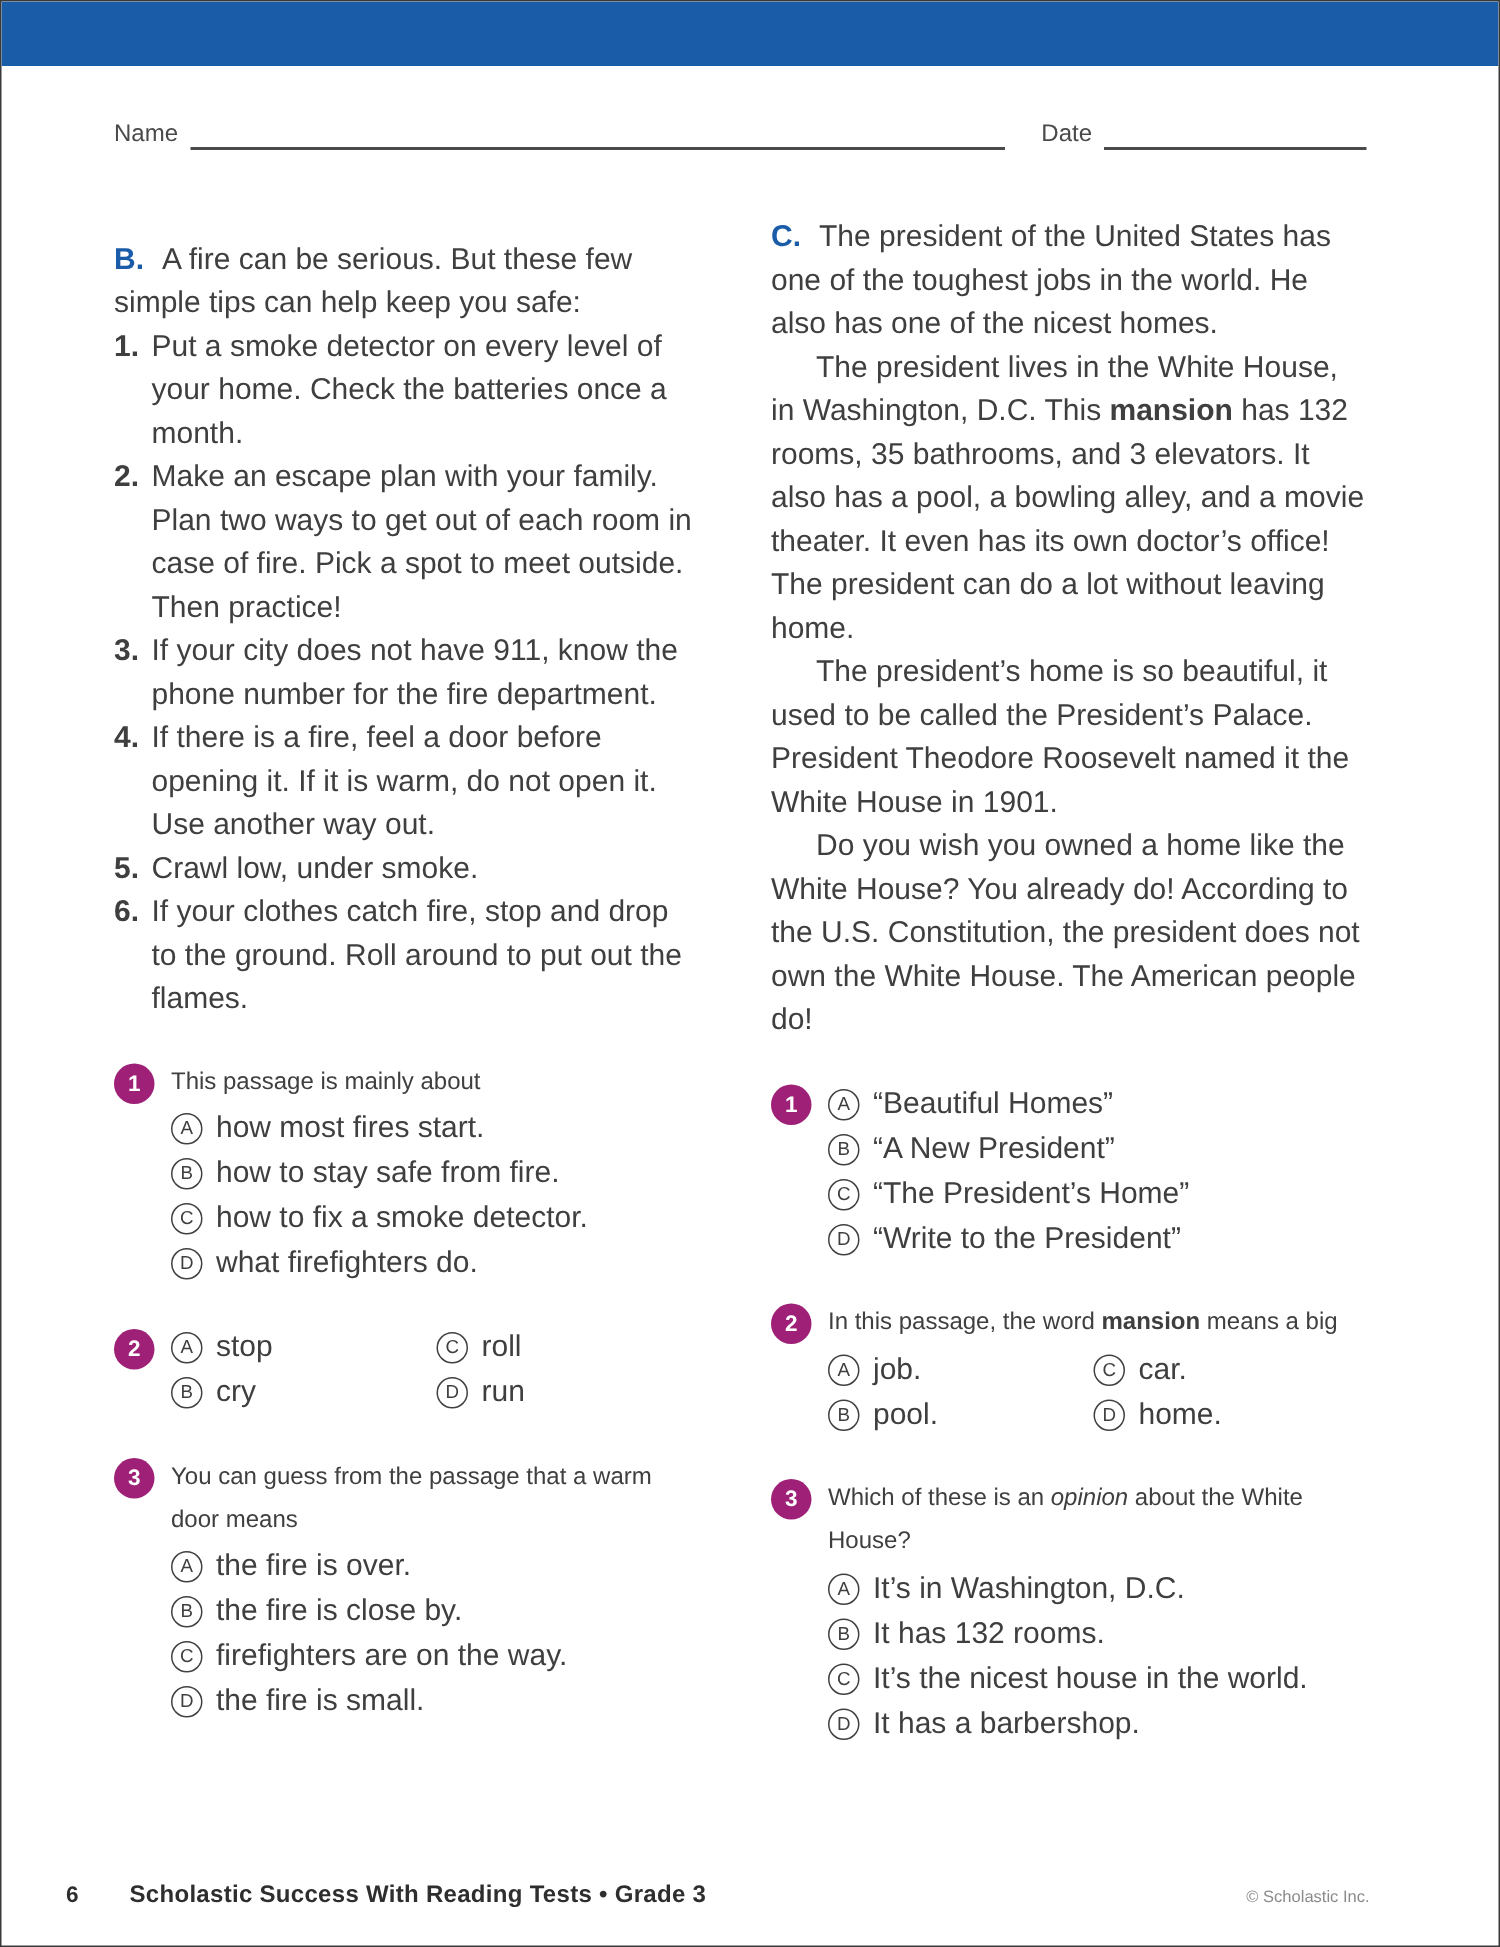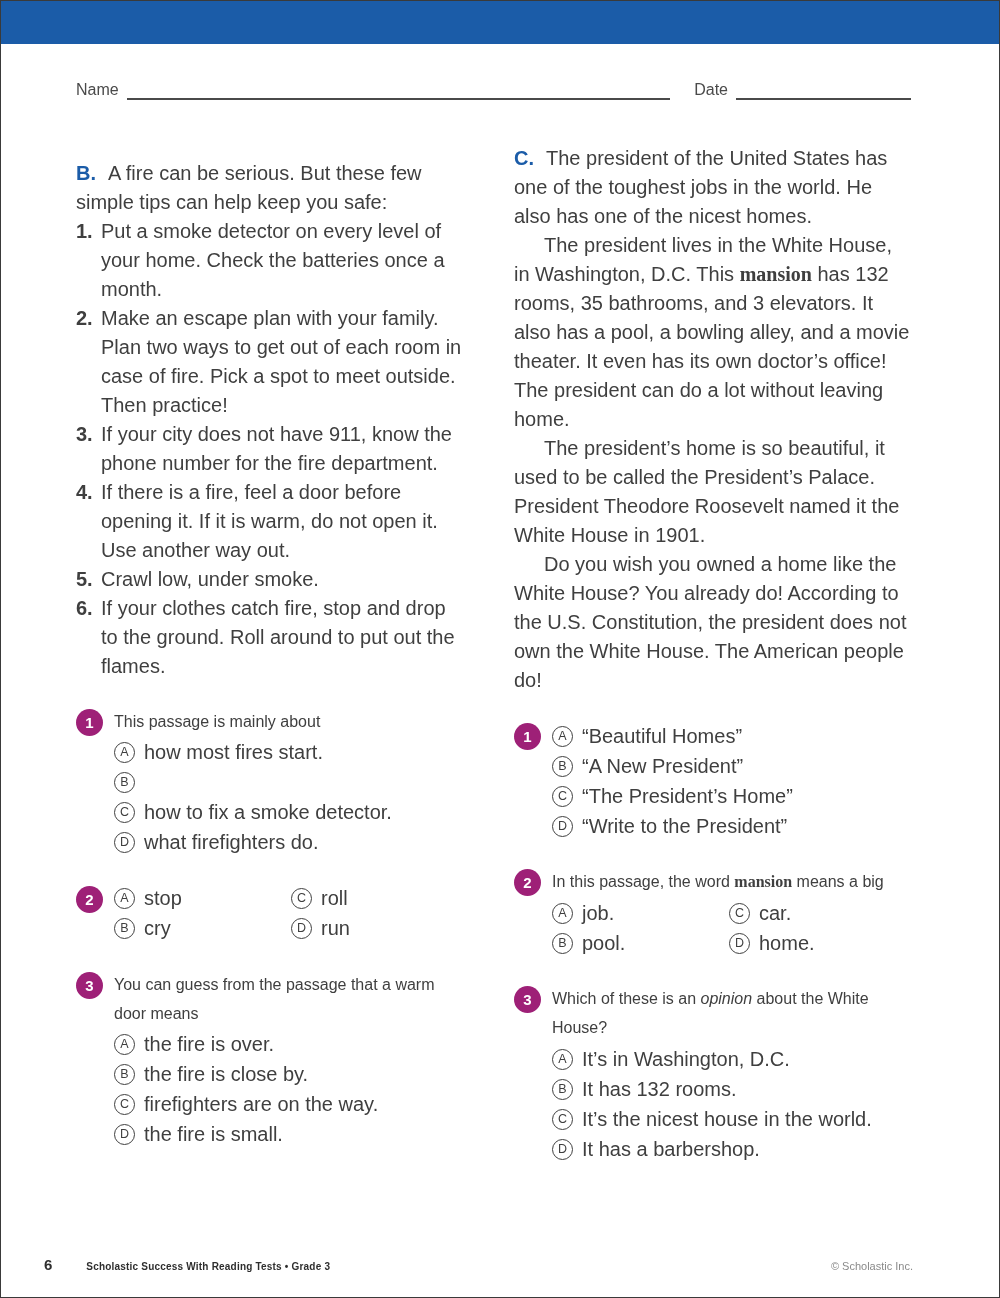--- a/index.html
+++ b/index.html
@@ -39,7 +39,7 @@
   .passage p { margin: 0; }
   .passage p.indent { text-indent: 30px; }
   .p-letter { color: #1b5ca8; font-weight: bold; margin-right: 12px; }
-  .bold { font-weight: bold; font-family: Liberation Serif, serif; }
+  .bold { font-weight: bold; }
   .ital { font-style: italic; }
 
   .tip { display: flex; }

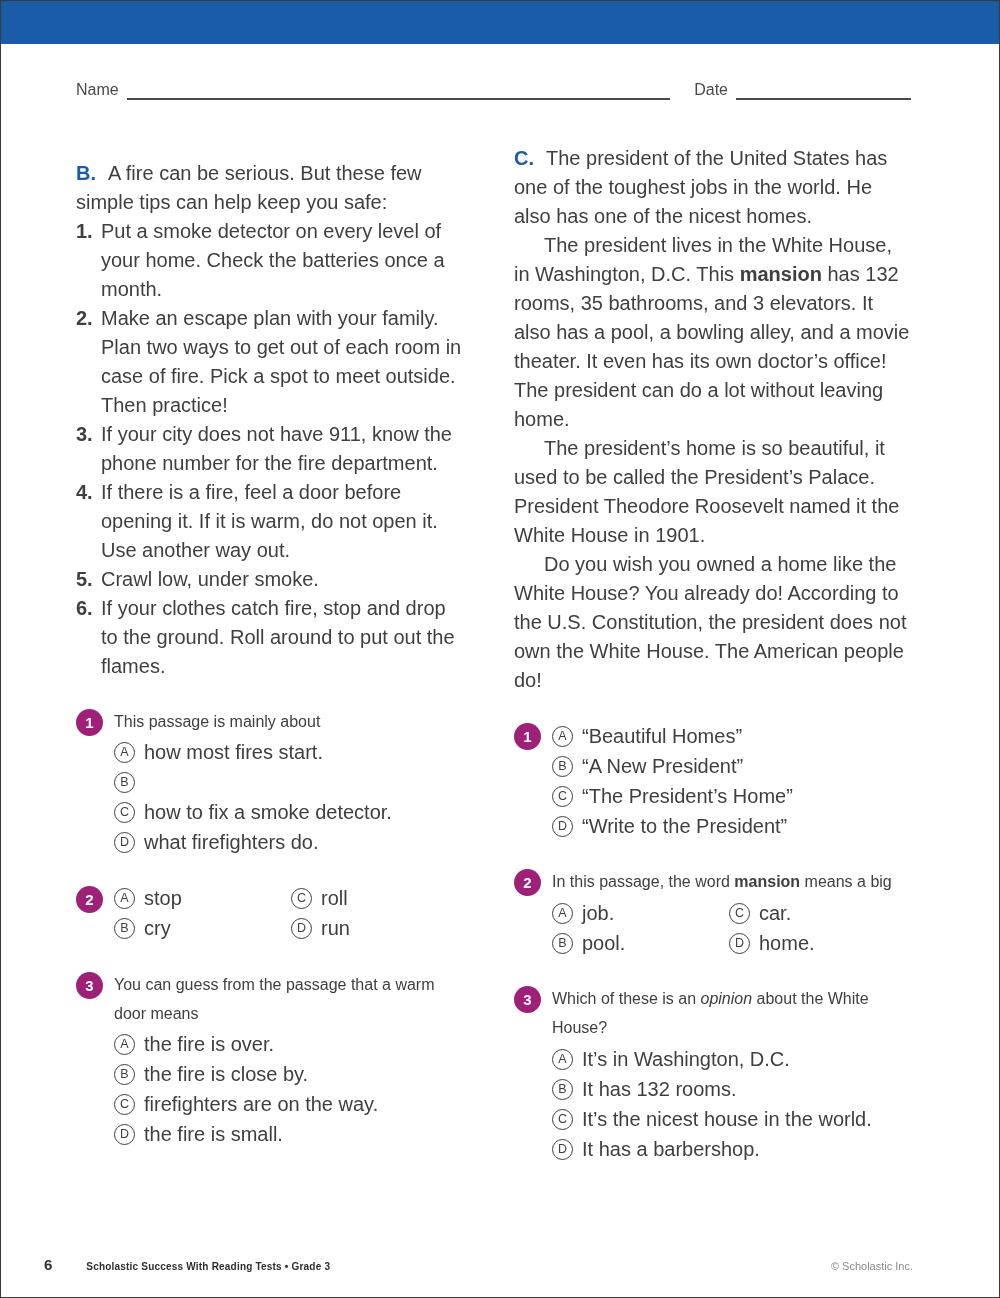--- a/index.html
+++ b/index.html
@@ -130,6 +130,7 @@
             </div>
             <div class="opt">
               <span class="circle">B</span>
+              <span>how to stay safe from fire.</span>
             </div>
             <div class="opt">
               <span class="circle">C</span>

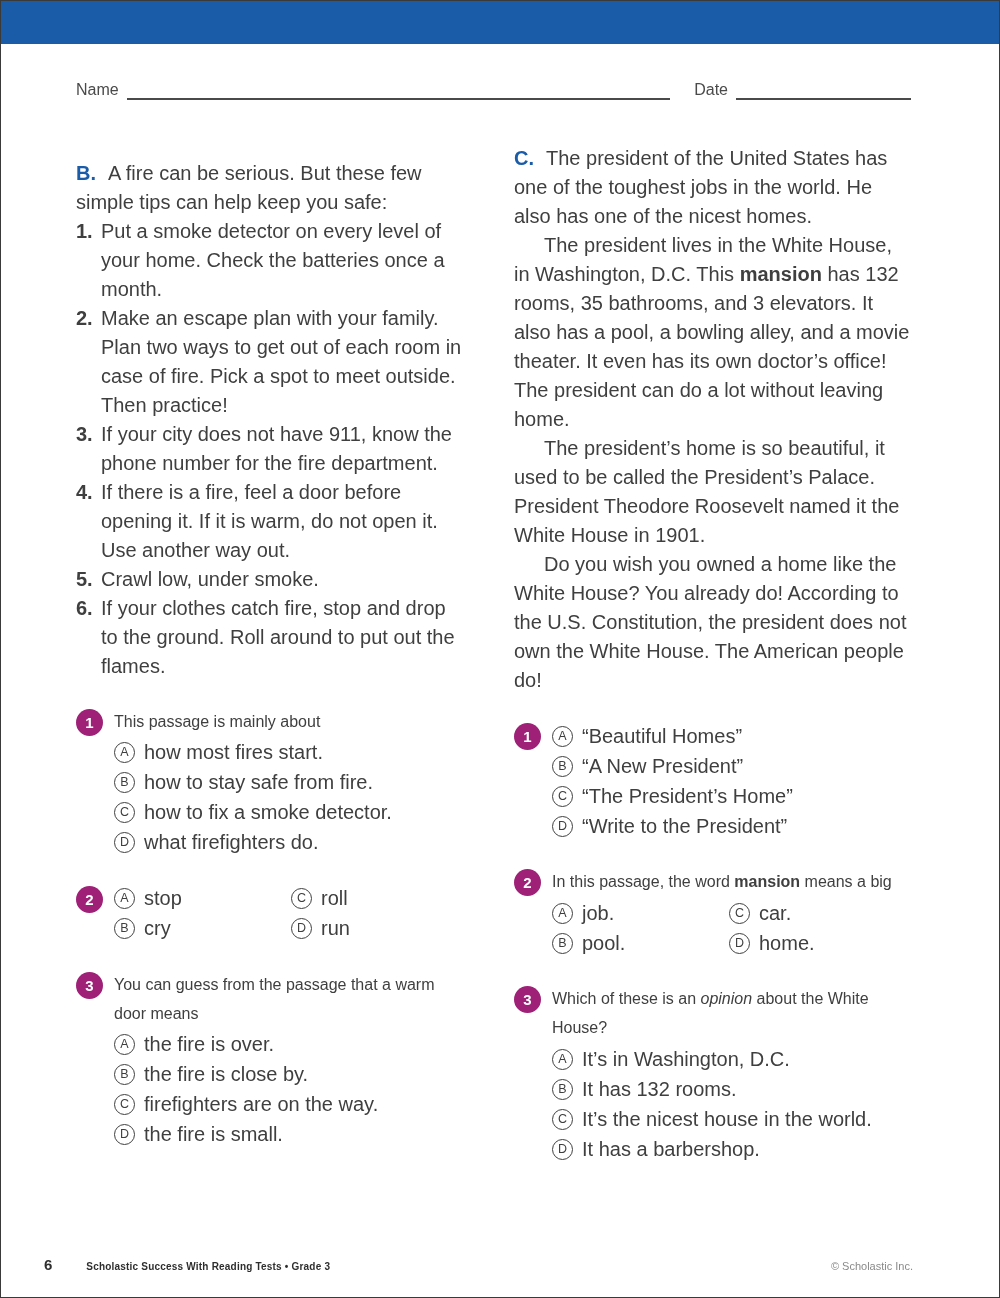--- a/index.html
+++ b/index.html
@@ -71,7 +71,7 @@
     display: flex; align-items: baseline;
   }
   .footer .pagenum { font-weight: bold; font-size: 15px; color: #2e2e2e; }
-  .footer .booktitle { margin-left: 34px; font-size: 10px; font-weight: 600; color: #2e2e2e; letter-spacing: 0.2px; }
+  .footer .booktitle { margin-left: 34px; font-size: 16px; font-weight: 600; color: #2e2e2e; letter-spacing: 0.2px; }
   .footer .copyright { margin-left: auto; font-size: 11px; color: #8a8a8a; }
 </style>
 </head>

